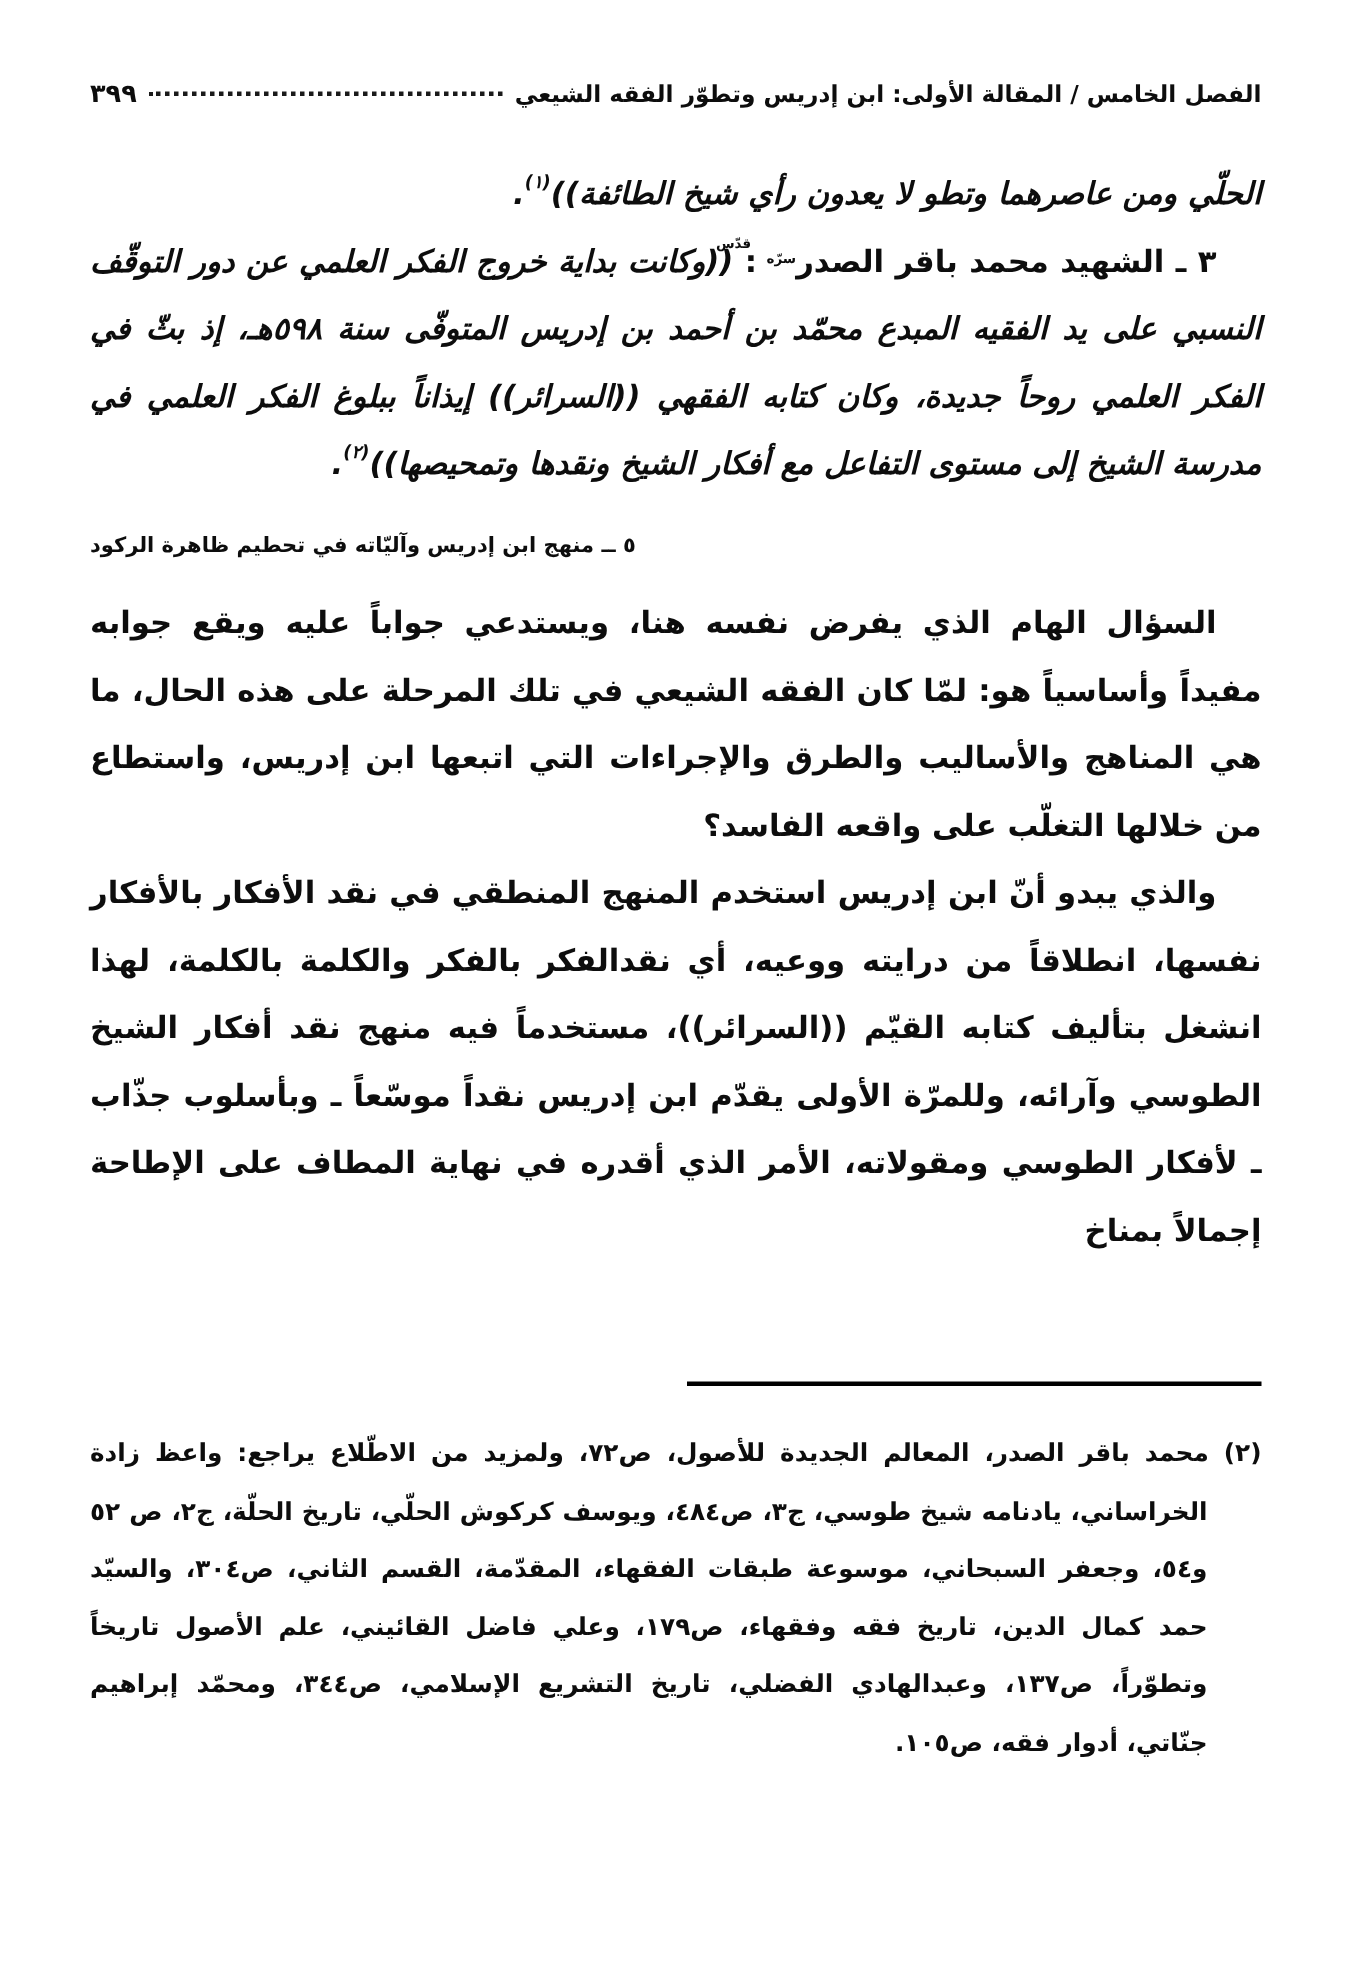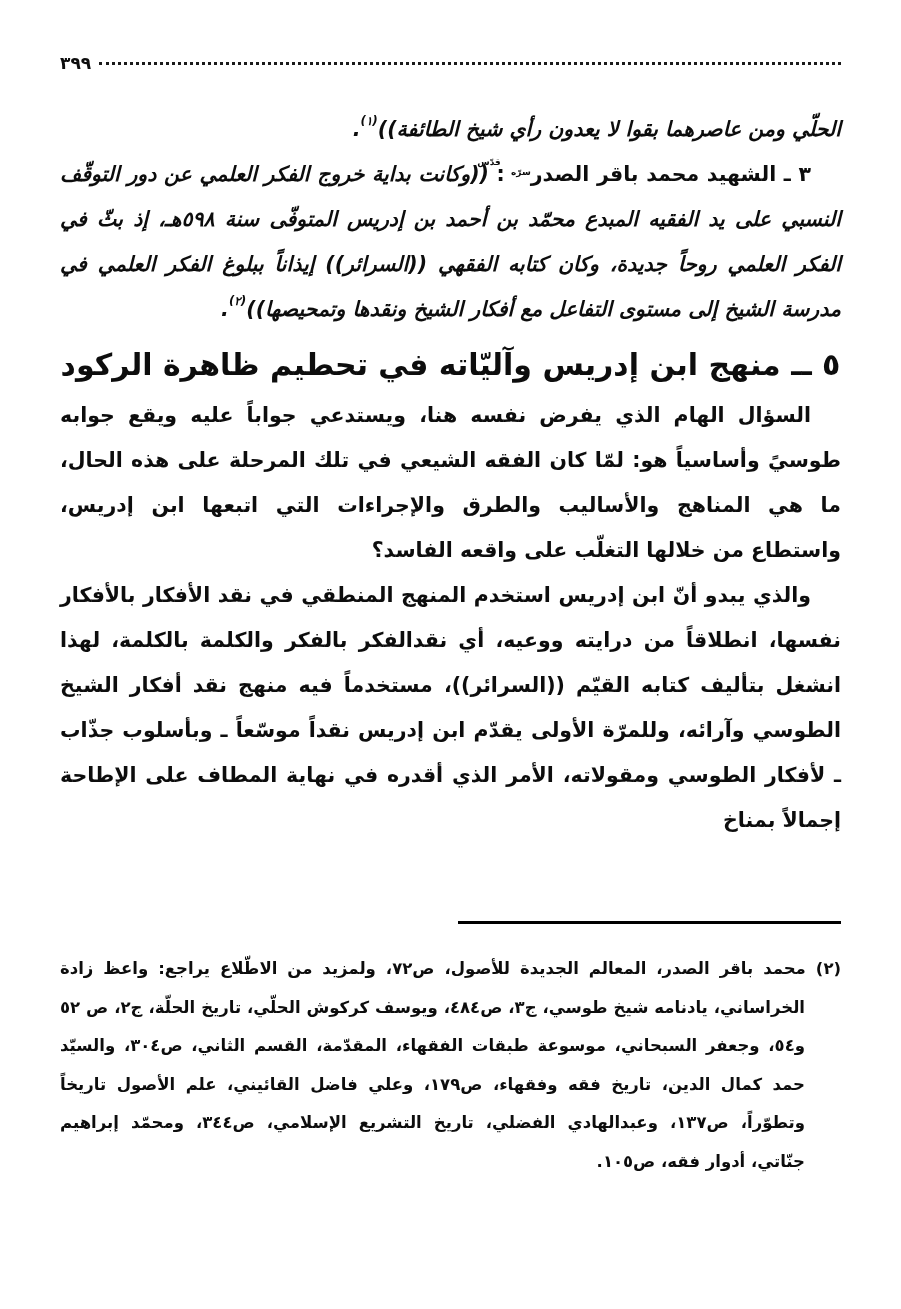--- a/index.html
+++ b/index.html
@@ -94,6 +94,7 @@
 <div class="page">
 
   <header class="page-header">
+    <span class="header-title">الفصل الخامس / المقالة الأولى: ابن إدريس وتطوّر الفقه الشيعي</span>
     <span class="leader"></span>
     <span class="page-number">٣٩٩</span>
   </header>

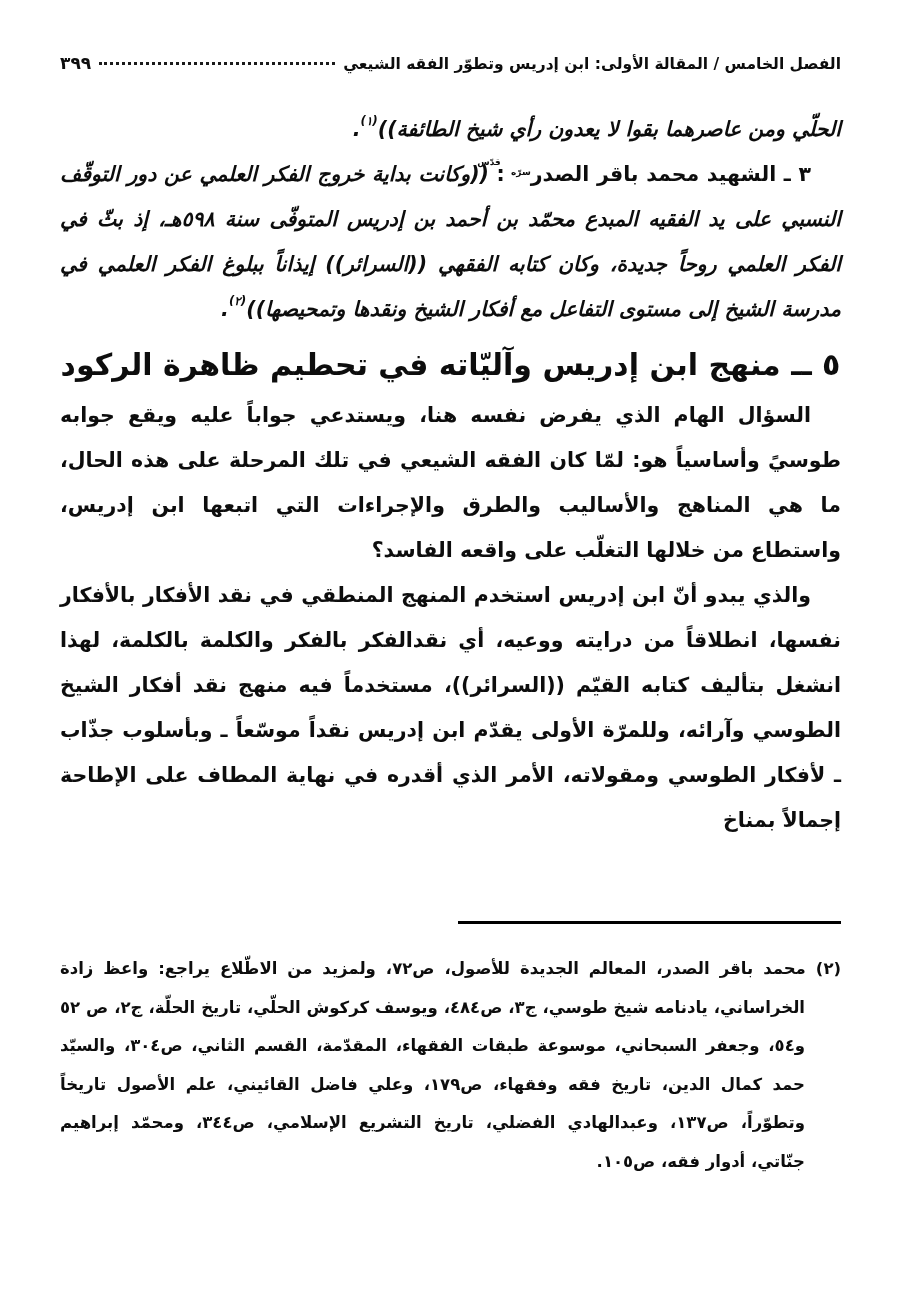--- a/index.html
+++ b/index.html
@@ -101,7 +101,7 @@
 
   <main>
 
-    <p class="quote"><span>الحلّي ومن عاصرهما بقوا لا يعدون رأي شيخ الطائفة))</span><sup class="ref">(١)</sup><span>.</span></p>
+    <p class="quote"><span>الحلّي ومن عاصرهما وتطو لا يعدون رأي شيخ الطائفة))</span><sup class="ref">(١)</sup><span>.</span></p>
 
     <p class="quote indent"><span class="lead">٣ ـ الشهيد محمد باقر الصدر</span><span class="seal">قدّس سرّه</span><span class="lead">: </span><span>((وكانت بداية خروج الفكر العلمي عن دور التوقّف النسبي على يد الفقيه المبدع محمّد بن أحمد بن إدريس المتوفّى سنة ٥٩٨هـ، إذ بثّ في الفكر العلمي روحاً جديدة، وكان كتابه الفقهي ((السرائر)) إيذاناً ببلوغ الفكر العلمي في مدرسة الشيخ إلى مستوى التفاعل مع أفكار الشيخ ونقدها وتمحيصها))</span><sup class="ref">(٢)</sup><span>.</span></p>
 

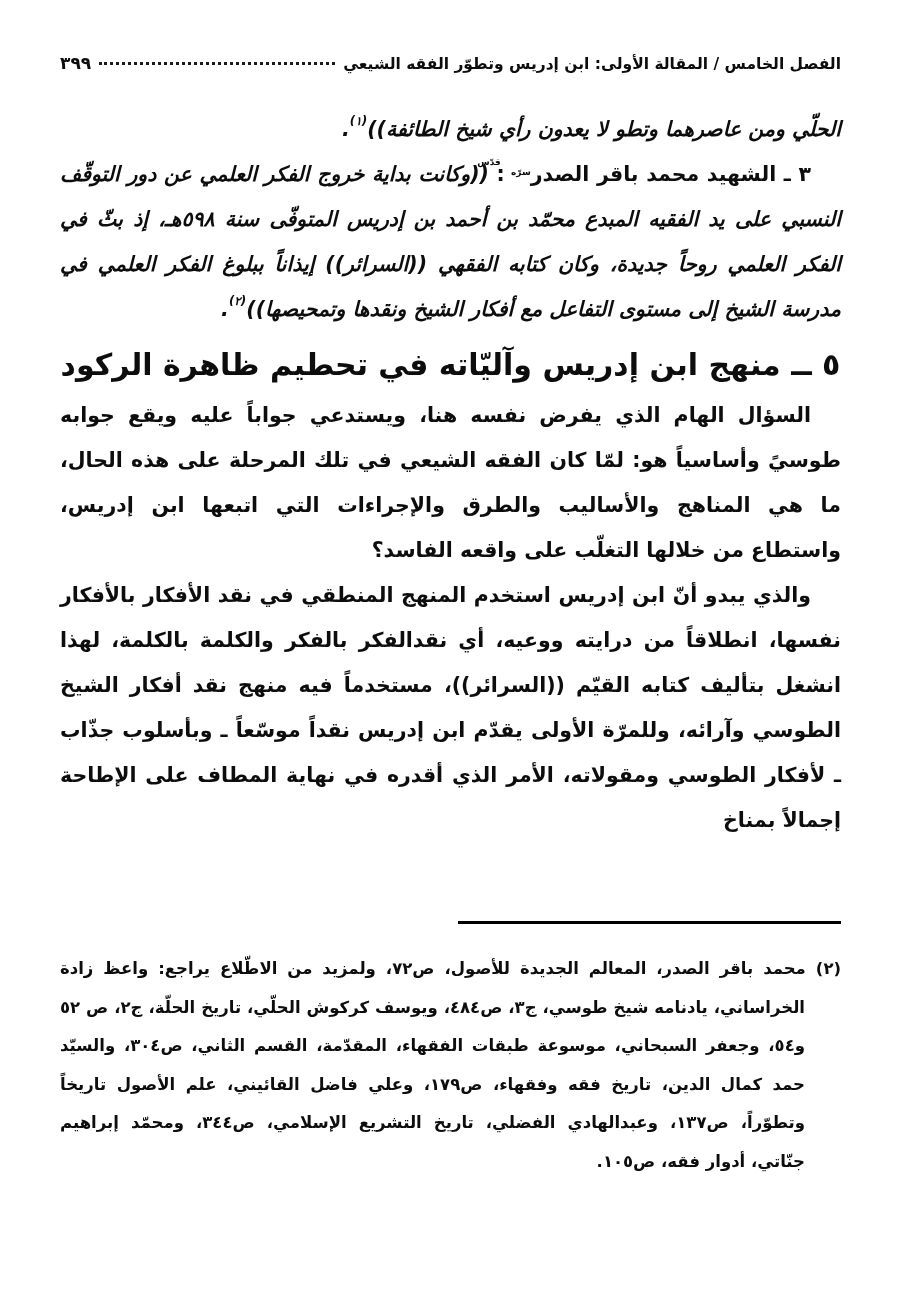--- a/index.html
+++ b/index.html
@@ -61,8 +61,8 @@
   }
   .section-heading {
     margin: 10px 0 6px 0;
-    text-align: center;
-    font-size: 30px;
+    text-align: left;
+    font-size: 14px;
     font-weight: bold;
     line-height: 45px;
     font-style: normal;

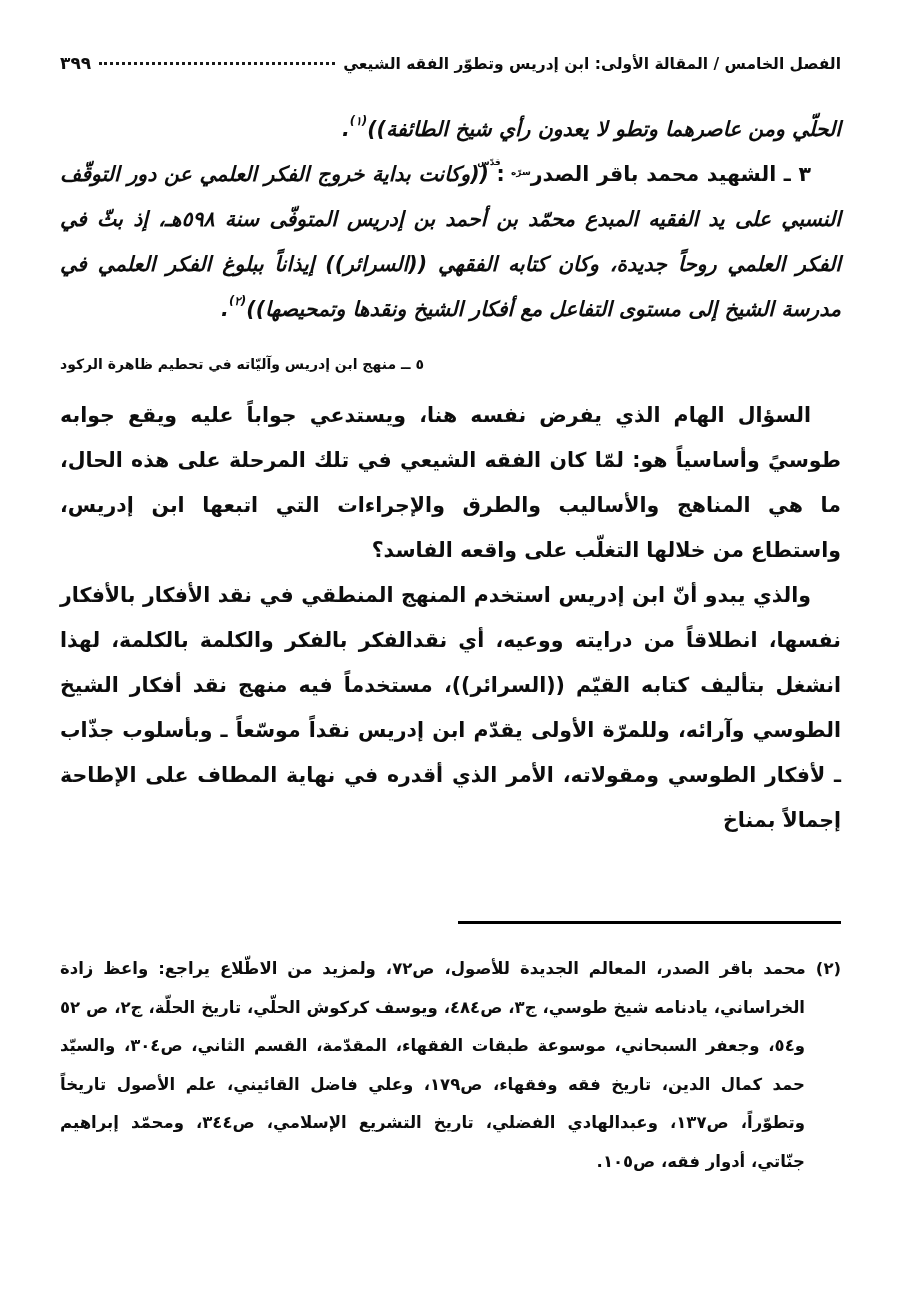--- a/index.html
+++ b/index.html
@@ -107,7 +107,7 @@
 
     <h2 class="section-heading">٥ ــ منهج ابن إدريس وآليّاته في تحطيم ظاهرة الركود</h2>
 
-    <p class="indent">السؤال الهام الذي يفرض نفسه هنا، ويستدعي جواباً عليه ويقع جوابه طوسيً وأساسياً هو: لمّا كان الفقه الشيعي في تلك المرحلة على هذه الحال، ما هي المناهج والأساليب والطرق والإجراءات التي اتبعها ابن إدريس، واستطاع من خلالها التغلّب على واقعه الفاسد؟</p>
+    <p class="indent">السؤال الهام الذي يفرض نفسه هنا، ويستدعي جواباً عليه ويقع جوابه مفيداً وأساسياً هو: لمّا كان الفقه الشيعي في تلك المرحلة على هذه الحال، ما هي المناهج والأساليب والطرق والإجراءات التي اتبعها ابن إدريس، واستطاع من خلالها التغلّب على واقعه الفاسد؟</p>
 
     <p class="indent">والذي يبدو أنّ ابن إدريس استخدم المنهج المنطقي في نقد الأفكار بالأفكار نفسها، انطلاقاً من درايته ووعيه، أي نقدالفكر بالفكر والكلمة بالكلمة، لهذا انشغل بتأليف كتابه القيّم ((السرائر))، مستخدماً فيه منهج نقد أفكار الشيخ الطوسي وآرائه، وللمرّة الأولى يقدّم ابن إدريس نقداً موسّعاً ـ وبأسلوب جذّاب ـ لأفكار الطوسي ومقولاته، الأمر الذي أقدره في نهاية المطاف على الإطاحة إجمالاً بمناخ</p>
 

